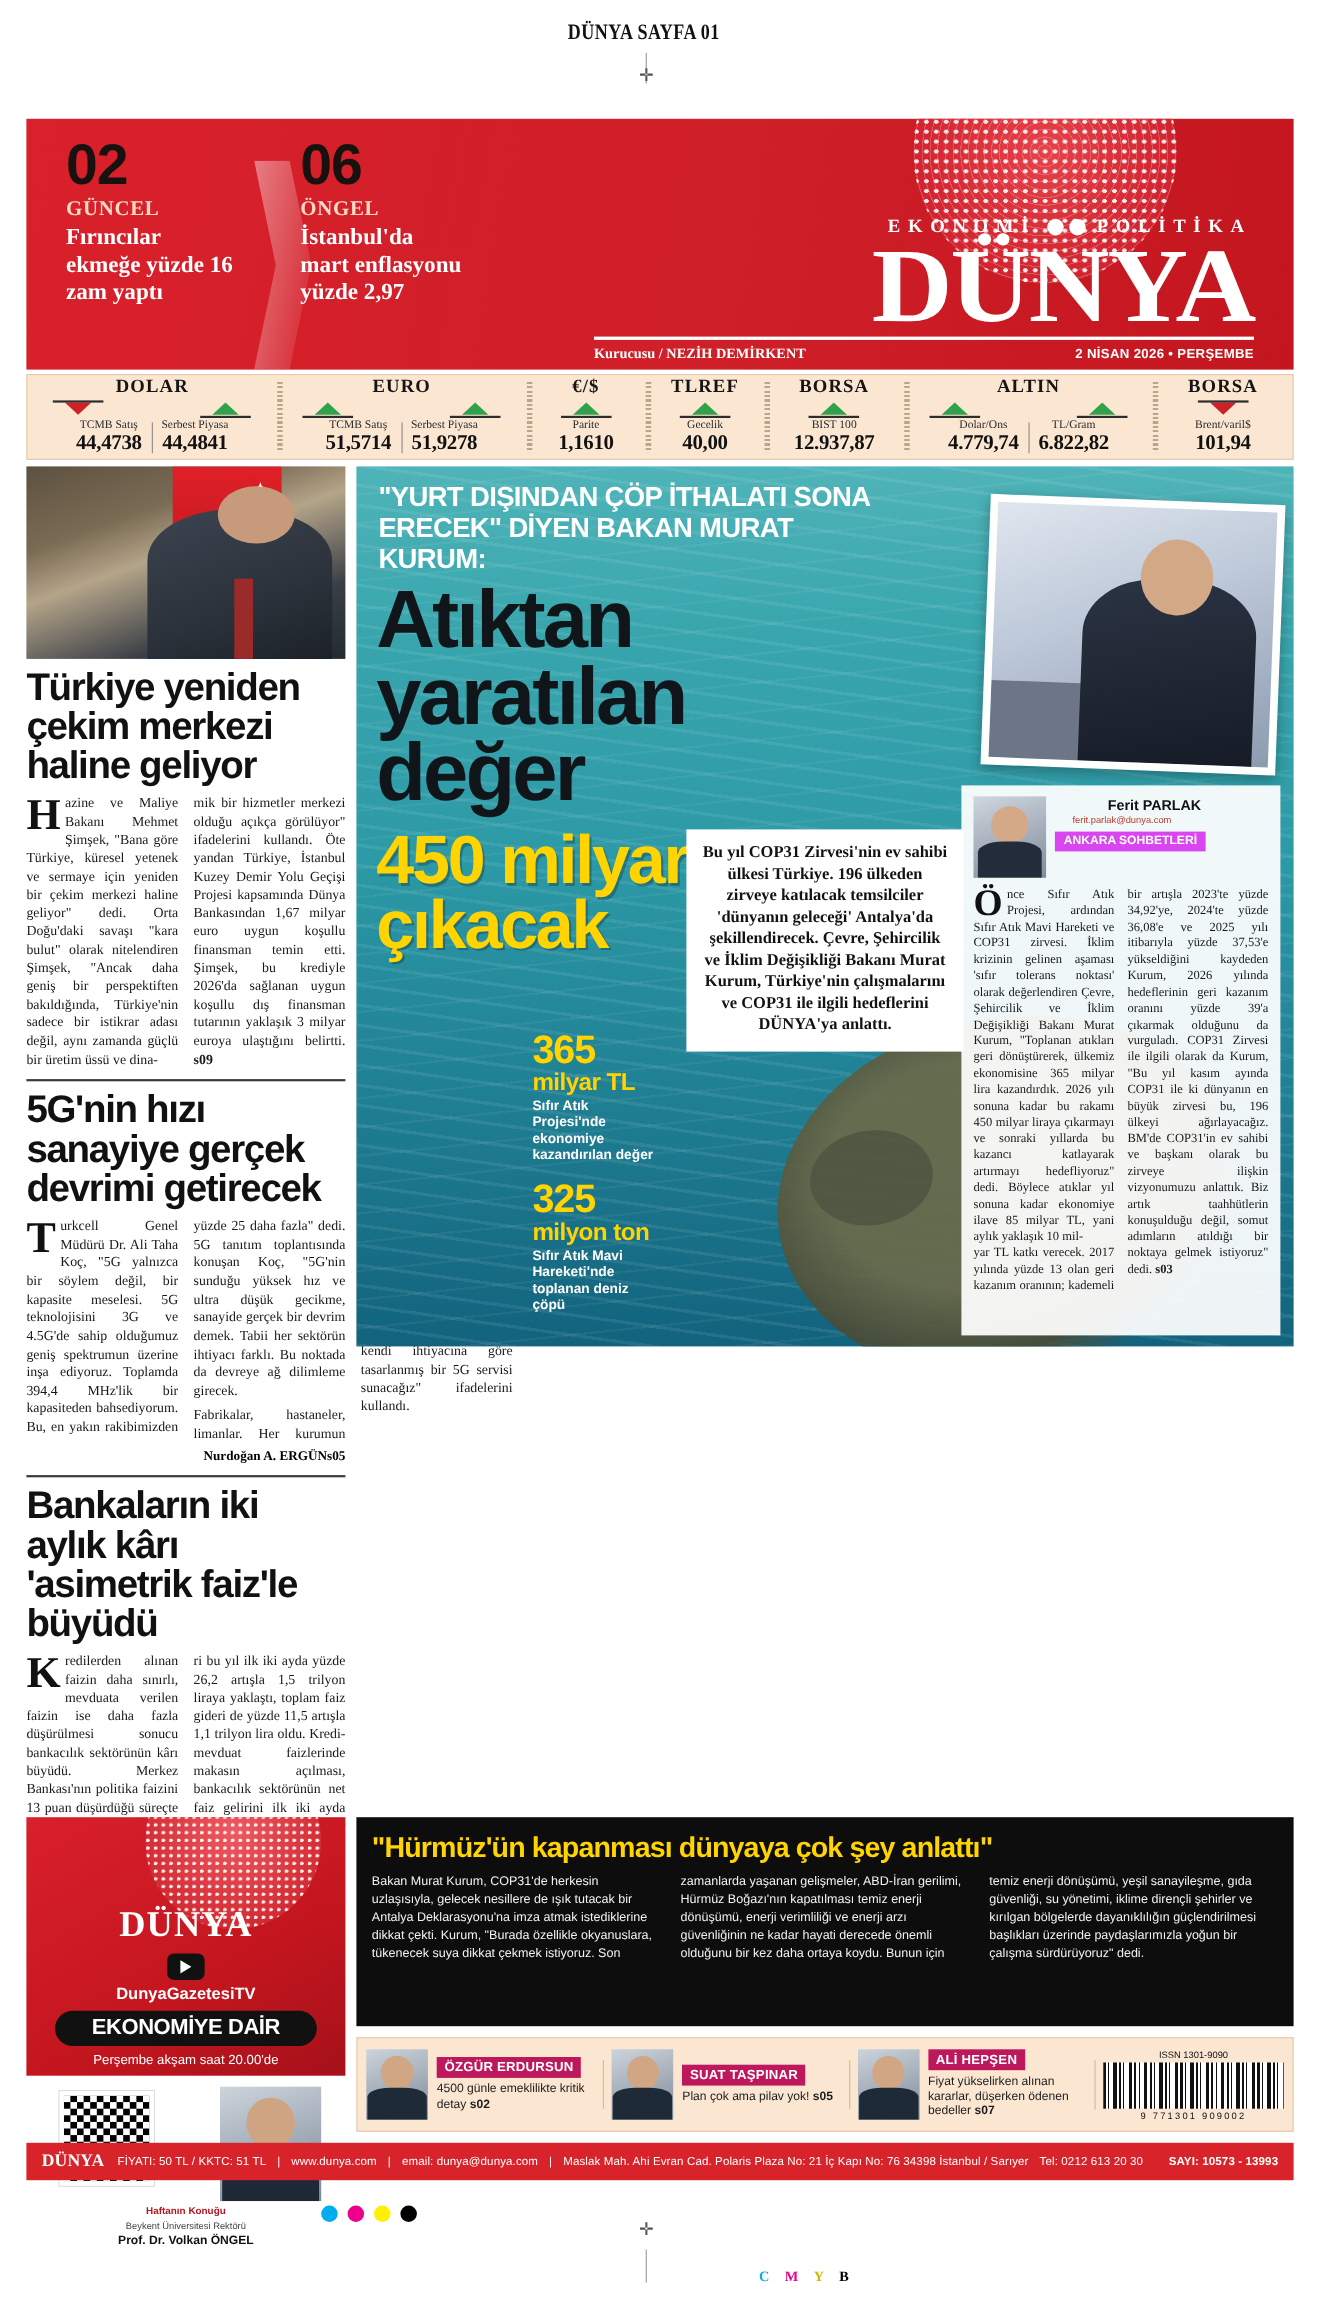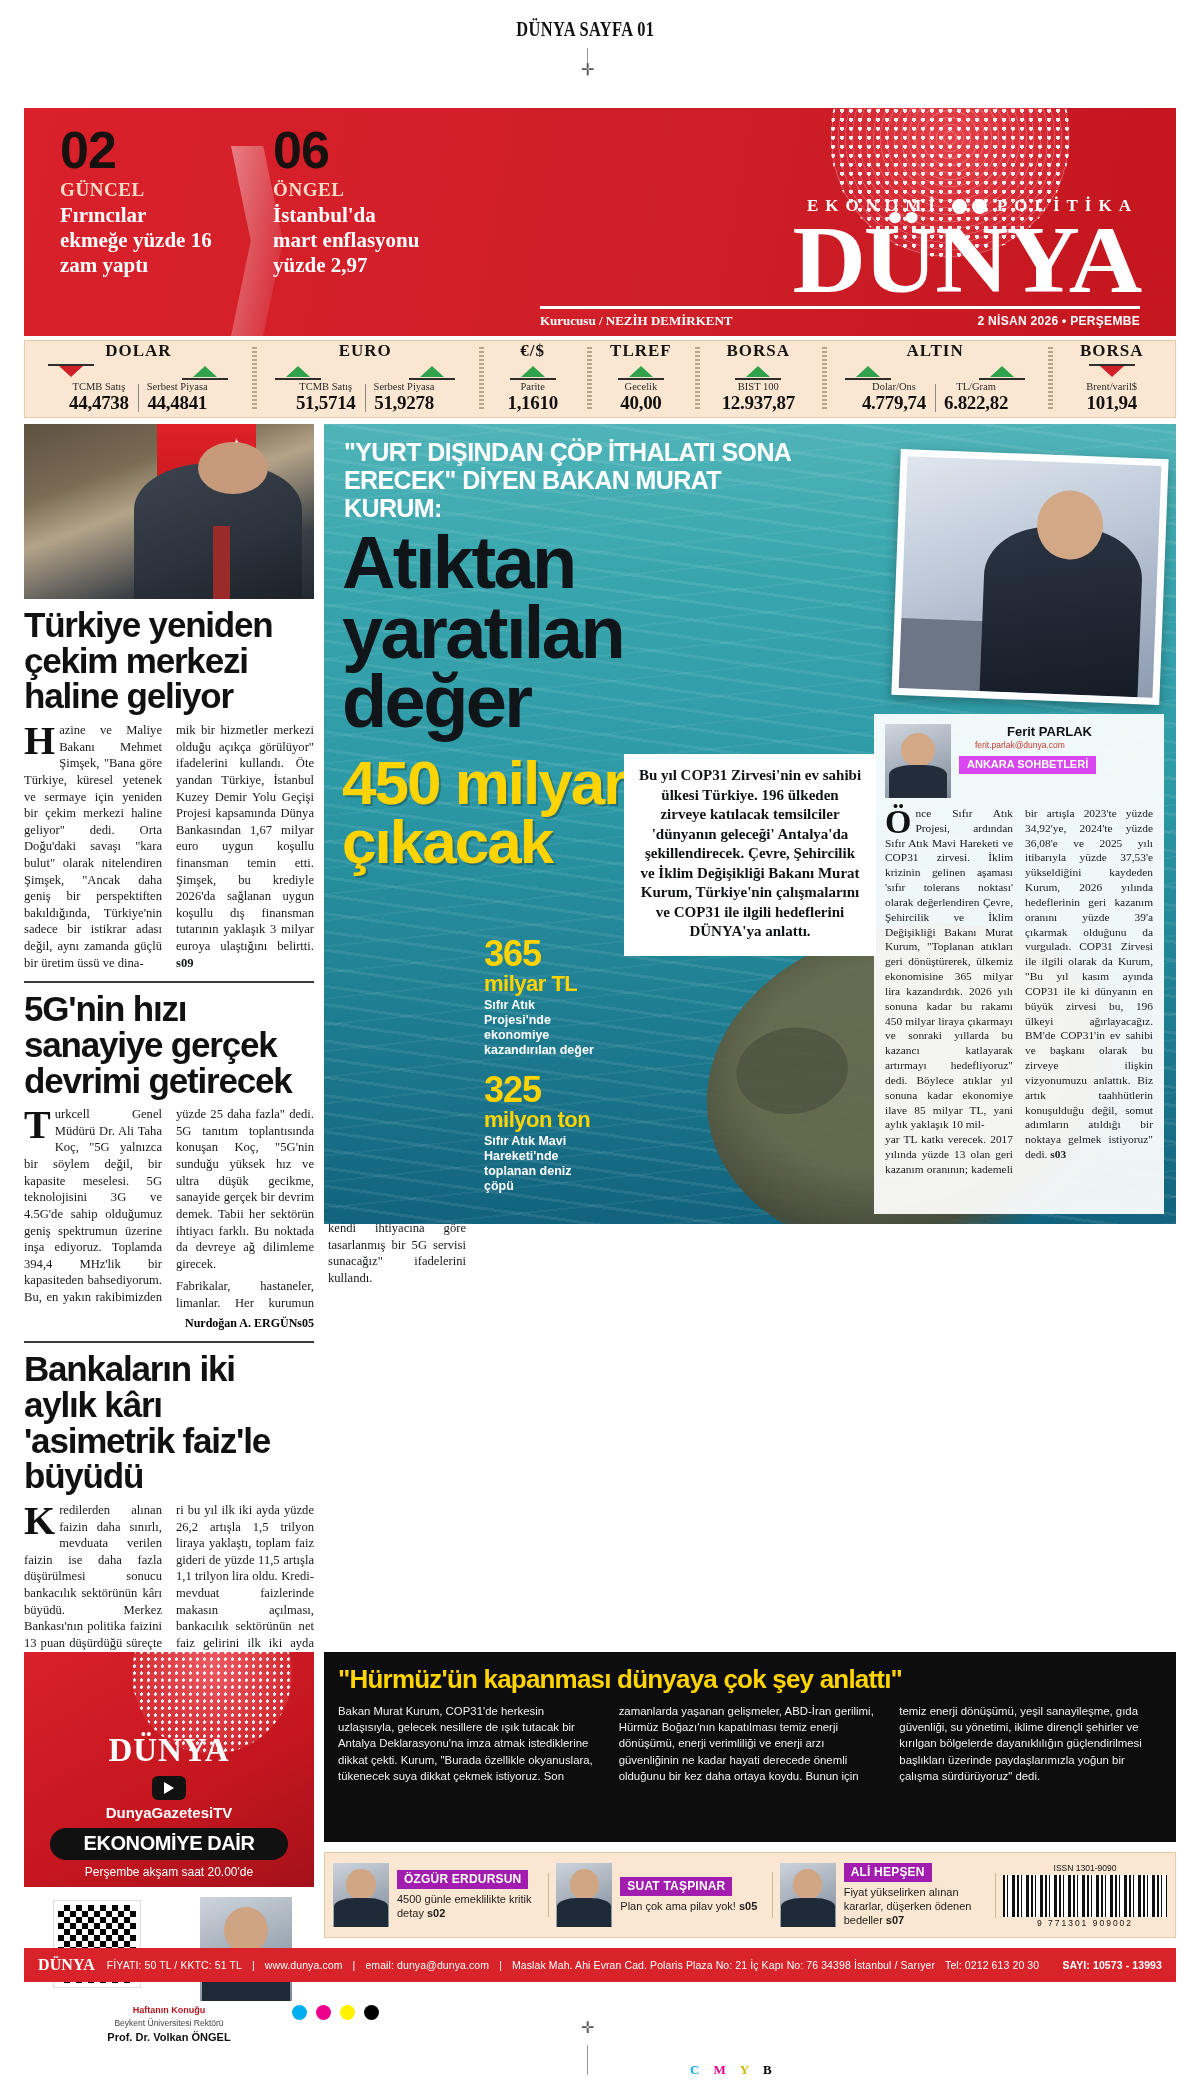--- a/index.html
+++ b/index.html
@@ -335,7 +335,7 @@
   .cb-photo .f{ position:absolute; left:24%; top:10%; width:52%; height:48%; border-radius:50%; background:#d1a684;}
   .cb-photo .b{ position:absolute; left:2%; bottom:0; width:96%; height:46%; background:#1f2a38; border-radius:38% 38% 0 0/28% 28% 0 0;}
   .cb-txt{ flex:1; }
-  .cb-name{ display:inline-block; background:#a21caf; color:#fff; font-family:"Liberation Sans", sans-serif;
+  .cb-name{ display:inline-block; background:#be185d; color:#fff; font-family:"Liberation Sans", sans-serif;
             font-weight:700; font-size:12px; padding:2px 7px 3px; letter-spacing:.2px;}
   .cb-desc{ font-family:"Liberation Sans", sans-serif; font-size:11px; color:#1b1b1b; line-height:1.25; margin-top:4px;}
   .cb-desc b{ font-weight:700; }

